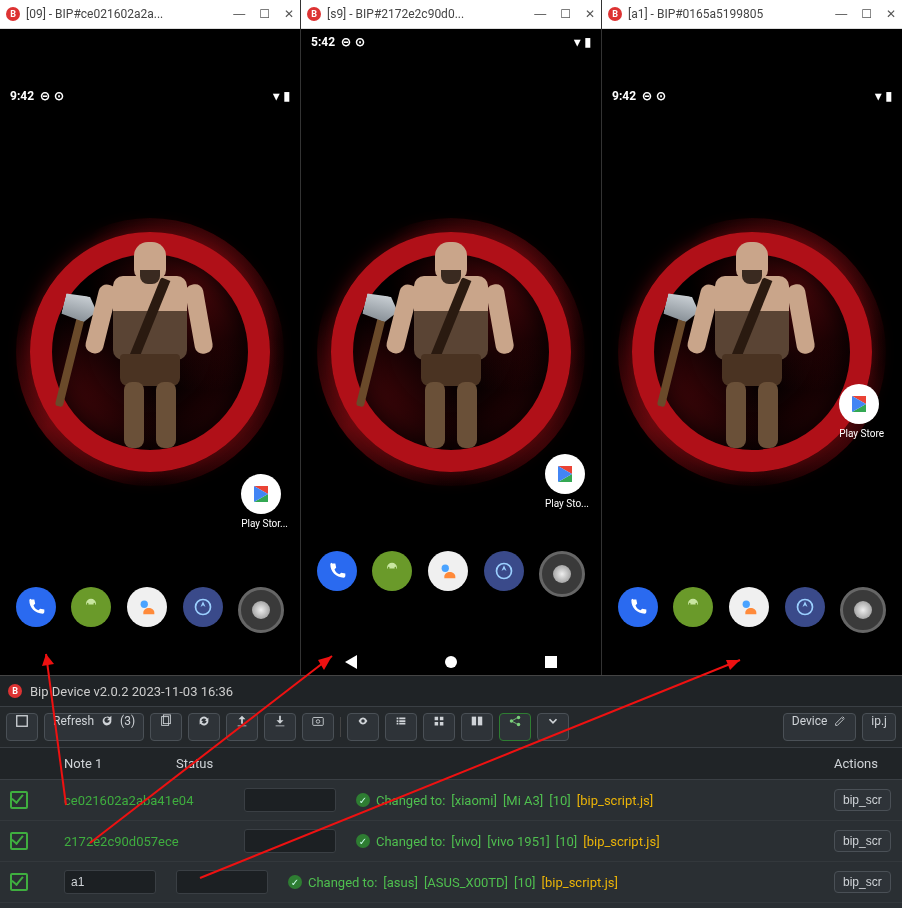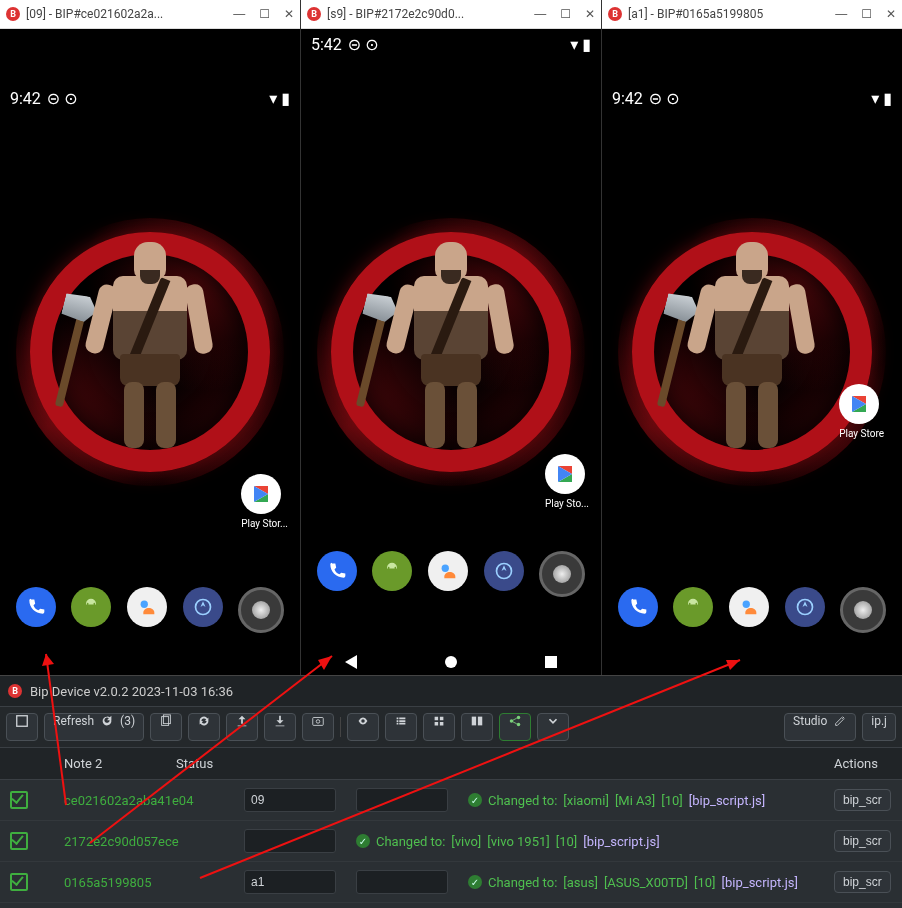--- a/index.html
+++ b/index.html
@@ -14,7 +14,7 @@
   .titlebar .wctrls{display:flex;gap:14px;color:#555}
   .titlebar .wctrls span{cursor:pointer;font-family:Arial}
   .phone-body{flex:1;background:#000;position:relative;overflow:hidden}
-  .statusbar{position:absolute;top:0;left:0;right:0;display:flex;align-items:center;padding:6px 10px;color:#fff;font-size:16px;font-weight:400}
+  .statusbar{position:absolute;top:0;left:0;right:0;display:flex;align-items:center;padding:6px 10px;color:#fff;font-size:12px;font-weight:700}
   .statusbar.big{padding-top:60px}
   .statusbar .tm{margin-right:6px}
   .statusbar .sicons{margin-left:auto;display:flex;gap:4px;align-items:center}

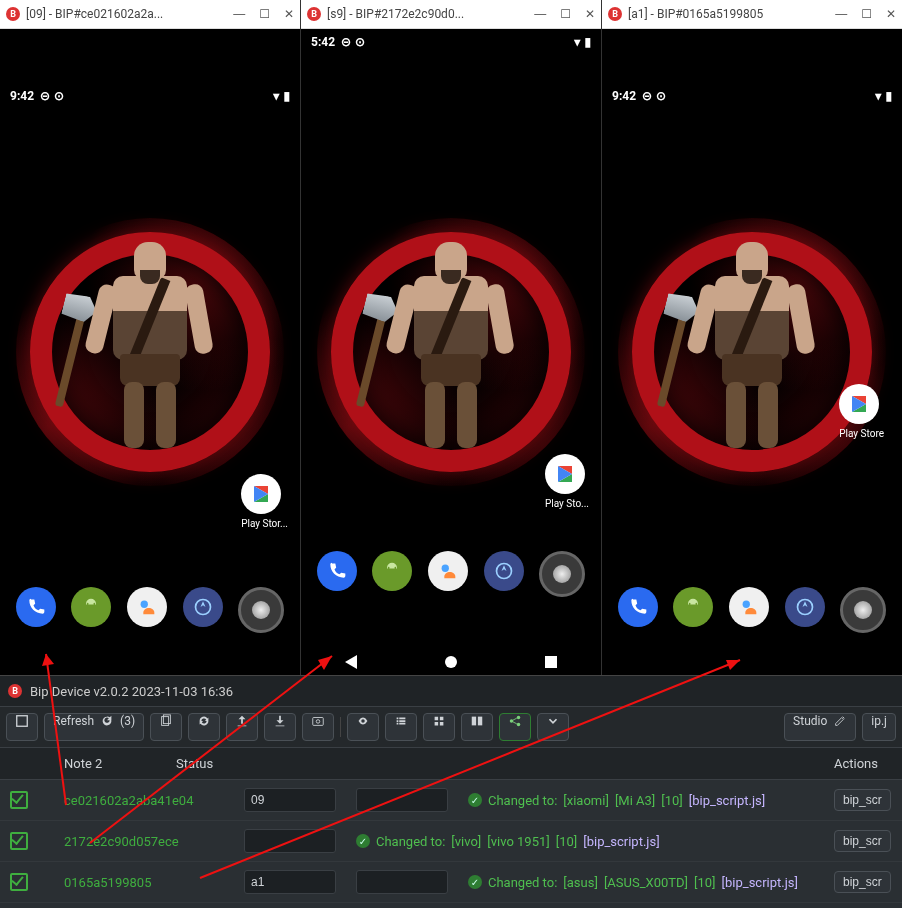--- a/index.html
+++ b/index.html
@@ -398,7 +398,7 @@
         </div>
     <div class="spacer"></div>
     <div class="btn">
-      <span>Studio</span>
+      <span>Device</span>
       <svg class="ic" viewBox="0 0 16 16">
             <path d="M3 11l7-7 2 2-7 7H3v-2zM11 3l2 2" stroke="#cfd3d7" fill="none"></path>
           </svg>

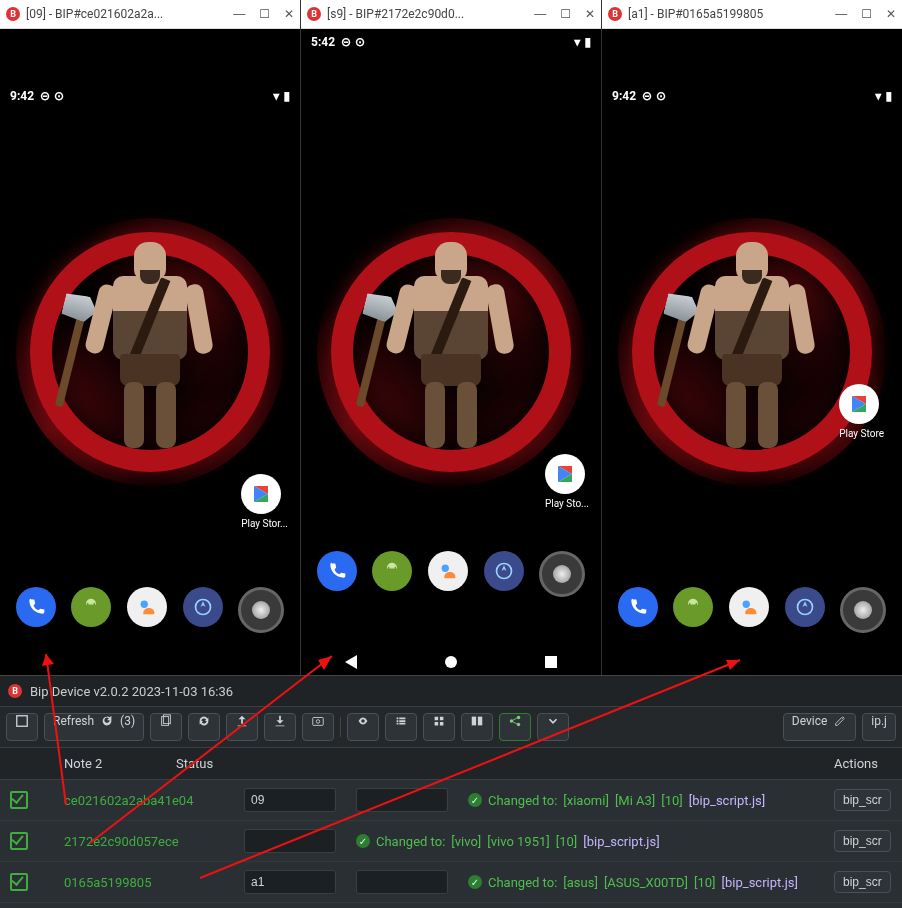--- a/index.html
+++ b/index.html
@@ -410,7 +410,7 @@
   <div class="table">
     <div class="thead">
       <div class="th col-chk"></div>
-      <div class="th col-note">Note 2</div>
+      <div class="th col-note">Note 1</div>
       <div class="th col-status">Status</div>
       <div class="th col-actions">Actions</div>
     </div>

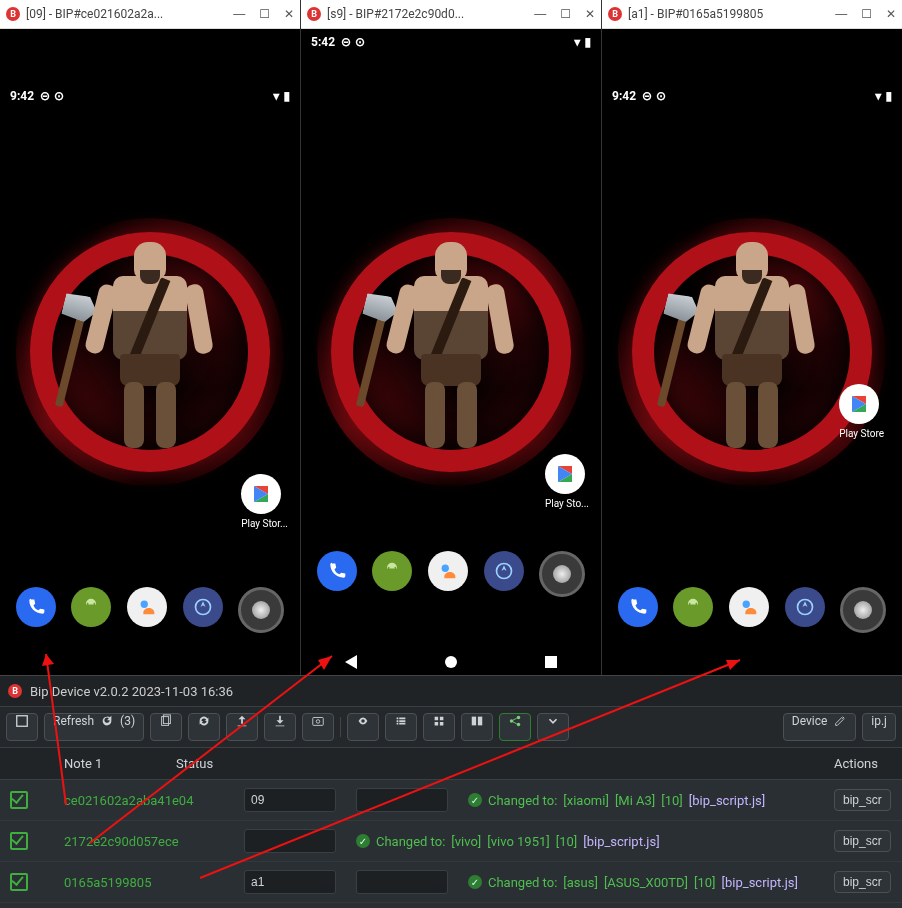--- a/index.html
+++ b/index.html
@@ -420,7 +420,6 @@
               <div class="chk"></div>
             </div>
     <div class="td col-id"><a class="id-link">ce021602a2aba41e04</a></div>
-    <div class="td col-note"><input class="note-input" value="09" style=""></div>
     <div class="td col-note"><input class="note-input" value="" style=""></div>
     <div class="td col-status">
               <div class="status">

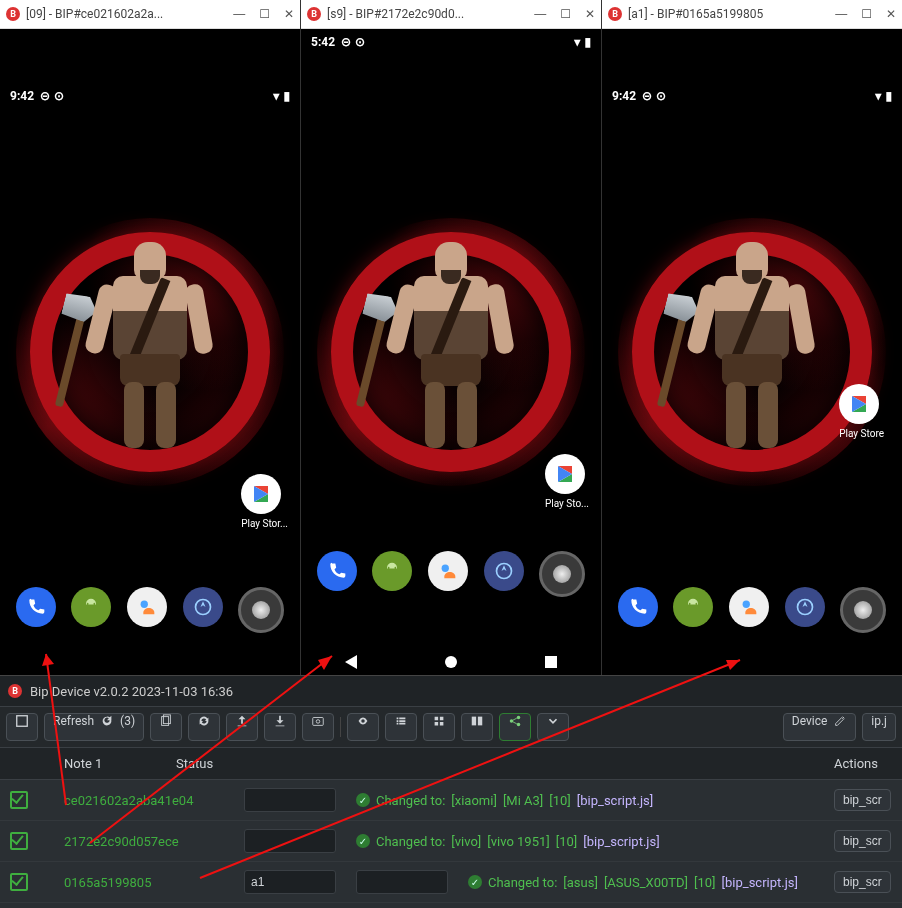--- a/index.html
+++ b/index.html
@@ -77,7 +77,7 @@
   .status{display:flex;align-items:center;gap:6px}
   .ok{width:14px;height:14px;border-radius:50%;background:#2e7d32;display:flex;align-items:center;justify-content:center;color:#cfe;font-size:10px}
   .st-g{color:#4fbf4f}
-  .st-w{color:#c4b5fd}
+  .st-w{color:#eab308}
   .act-btn{height:22px;padding:0 8px;background:#2e3338;border:1px solid #4a5056;border-radius:4px;color:#cfd3d7;font-size:12px;cursor:pointer;white-space:nowrap}
   
   .arrow{position:absolute;pointer-events:none}

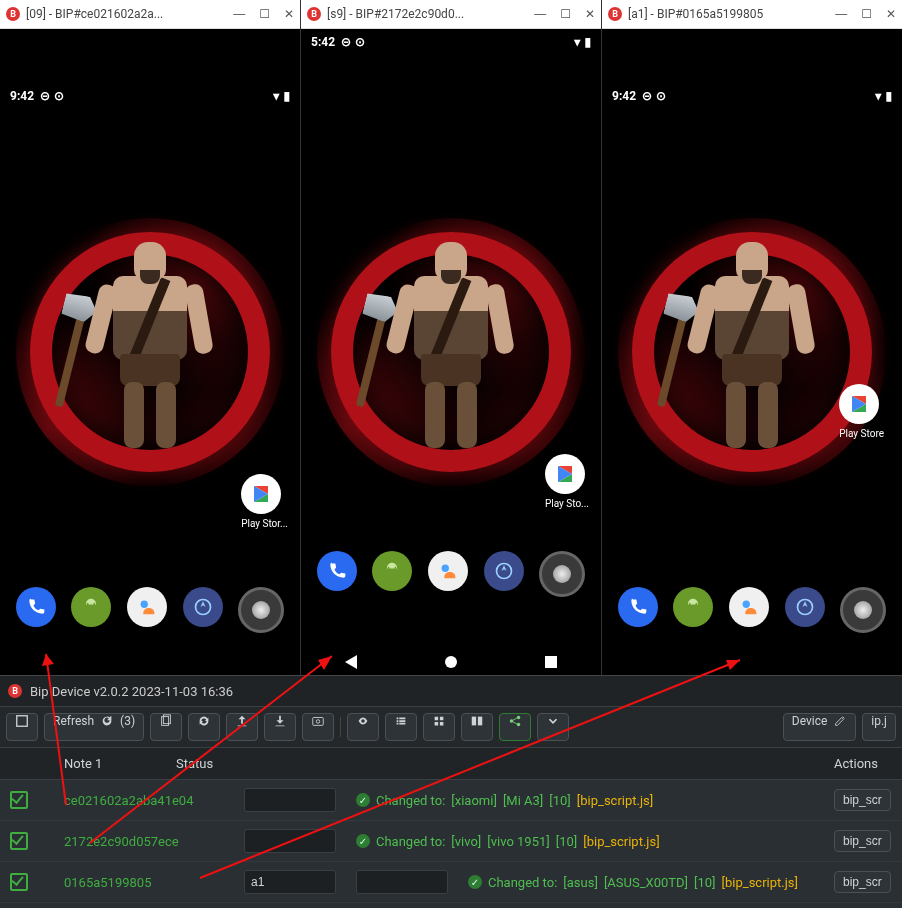--- a/index.html
+++ b/index.html
@@ -455,7 +455,6 @@
     <div class="td col-chk">
               <div class="chk"></div>
             </div>
-    <div class="td col-id"><a class="id-link">0165a5199805</a></div>
     <div class="td col-note"><input class="note-input" value="a1" style=""></div>
     <div class="td col-note"><input class="note-input" value="" style=""></div>
     <div class="td col-status">

